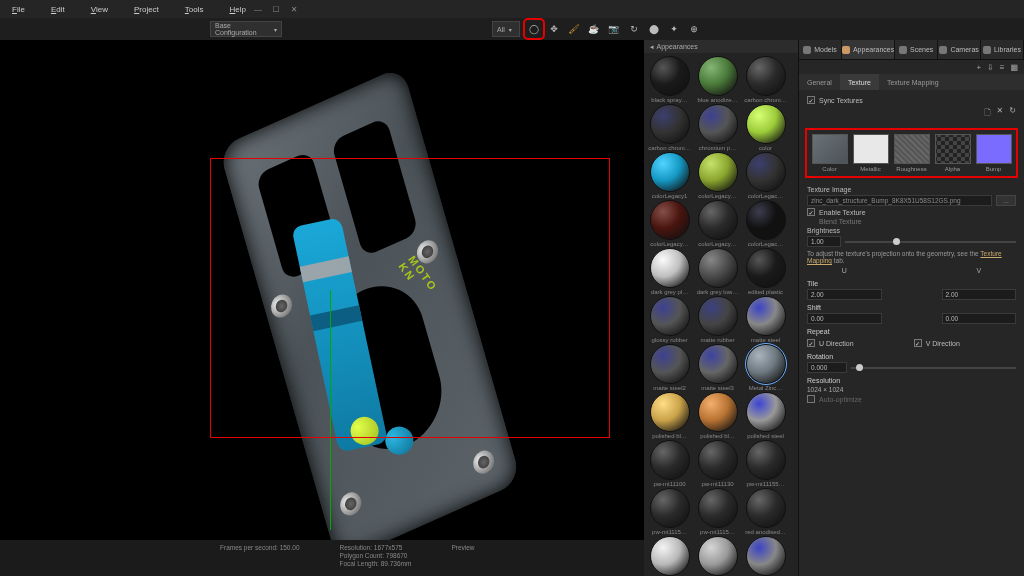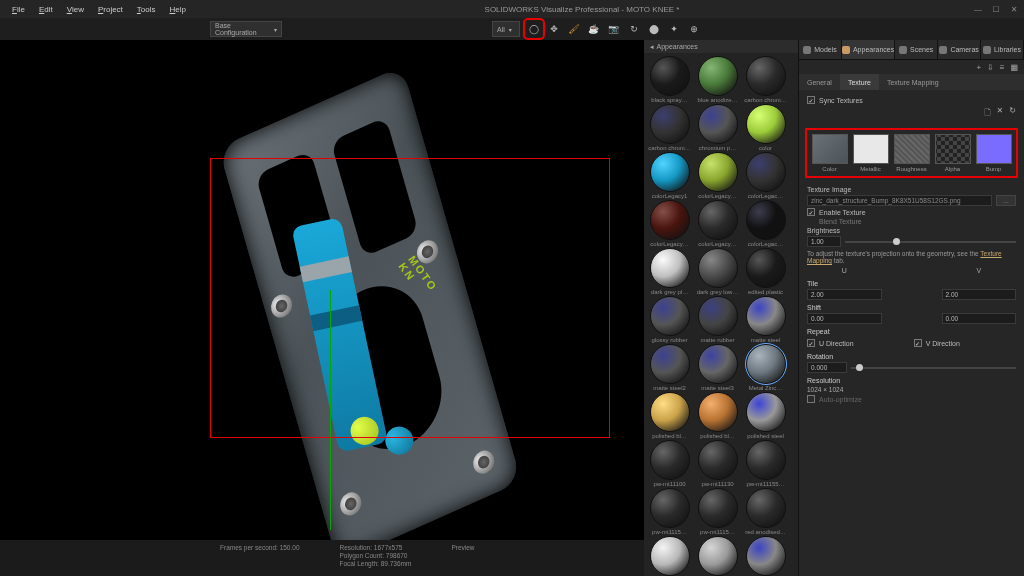--- a/index.html
+++ b/index.html
@@ -10,7 +10,7 @@
   }
   
   .titlebar{height:18px;background:#252525;display:flex;align-items:center;font-size:8px;}
-  .menus{display:flex;gap:2px;margin-left:6px;}
+  .menus{display:flex;gap:14px;margin-left:6px;}
   .menus span{padding:1px 6px;cursor:pointer;}
   .menus span u{text-decoration:underline;}
   .title{flex:1;text-align:center;color:#999;}

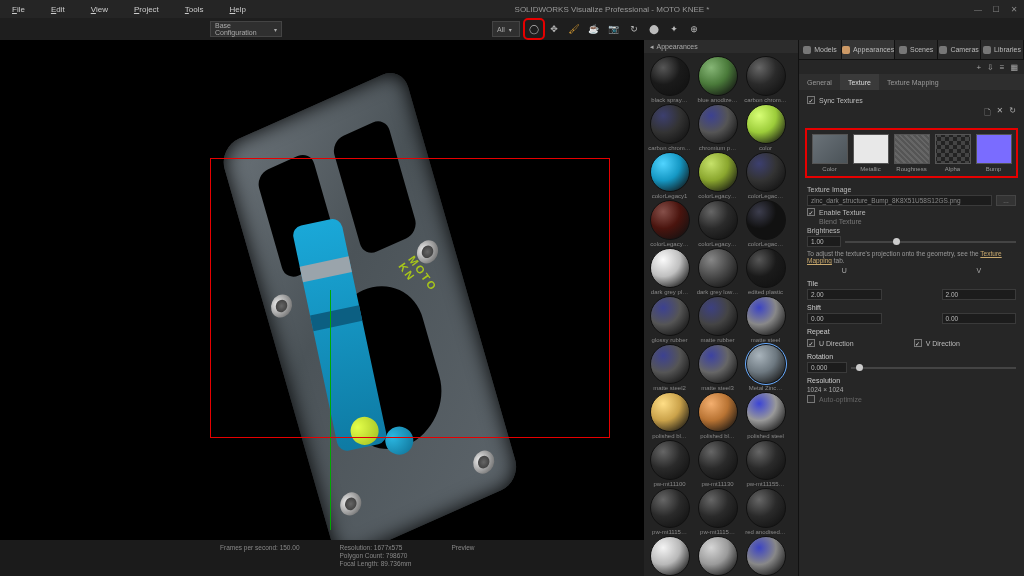--- a/index.html
+++ b/index.html
@@ -100,7 +100,6 @@
     <span><u>T</u>ools</span>
     <span><u>H</u>elp</span>
   </div>
-  <div class="title">SOLIDWORKS Visualize Professional - MOTO KNEE *</div>
   <div class="winbtns">
     <span>—</span>
     <span>☐</span>

